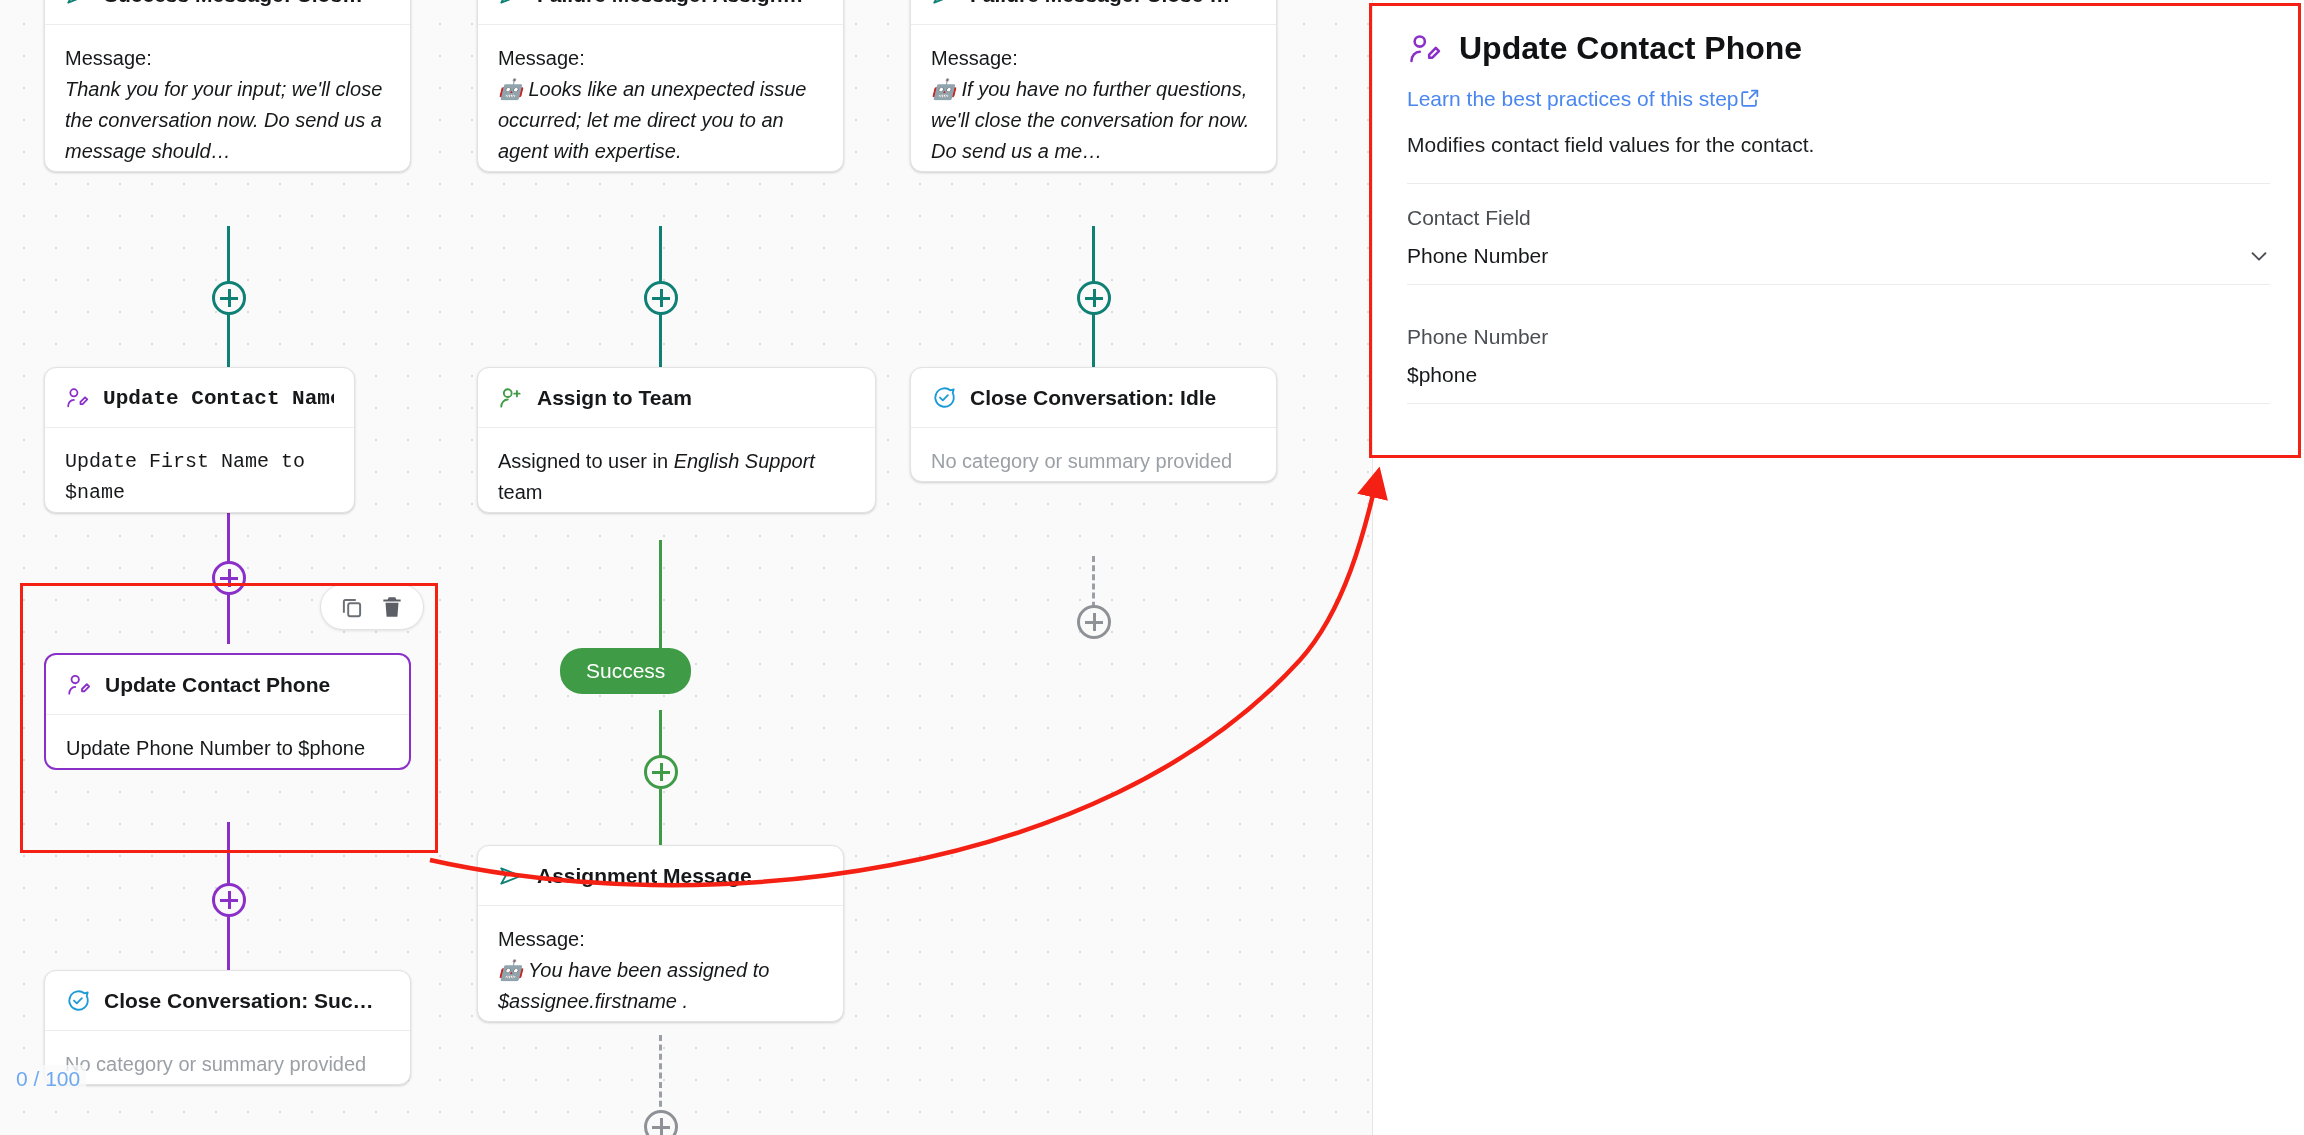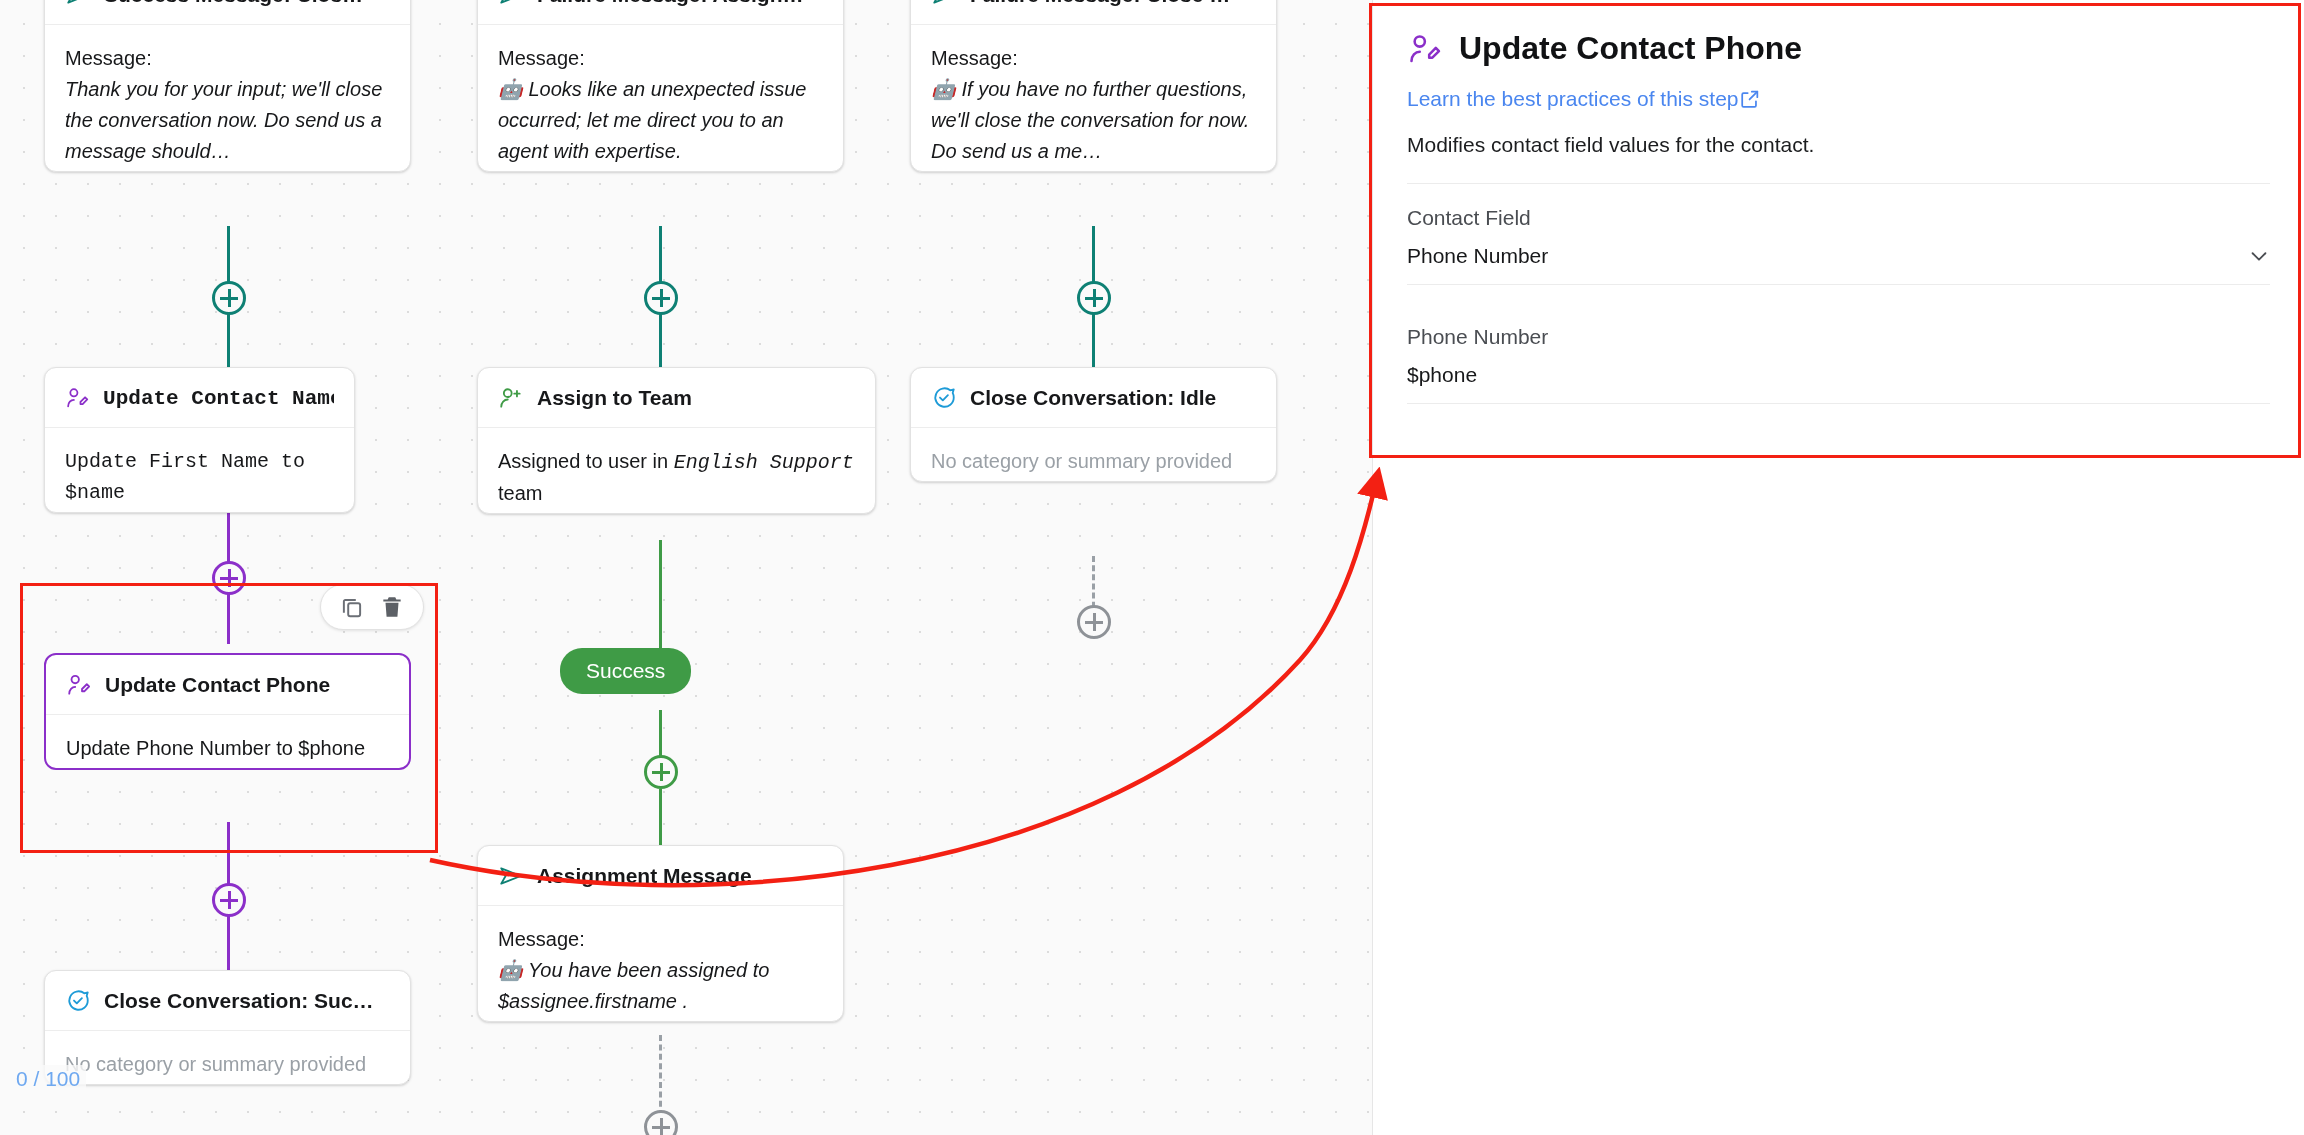--- a/index.html
+++ b/index.html
@@ -136,7 +136,7 @@
   }
   .panel-title { font-size: 32px; font-weight: 700; color: #111214; }
   .panel-link {
-    display: inline-flex; align-items: center; 
+    display: inline-flex; align-items: flex-start; 
     color: #4a86ef; font-size: 21px; text-decoration: none;
     margin-bottom: 22px;
   }

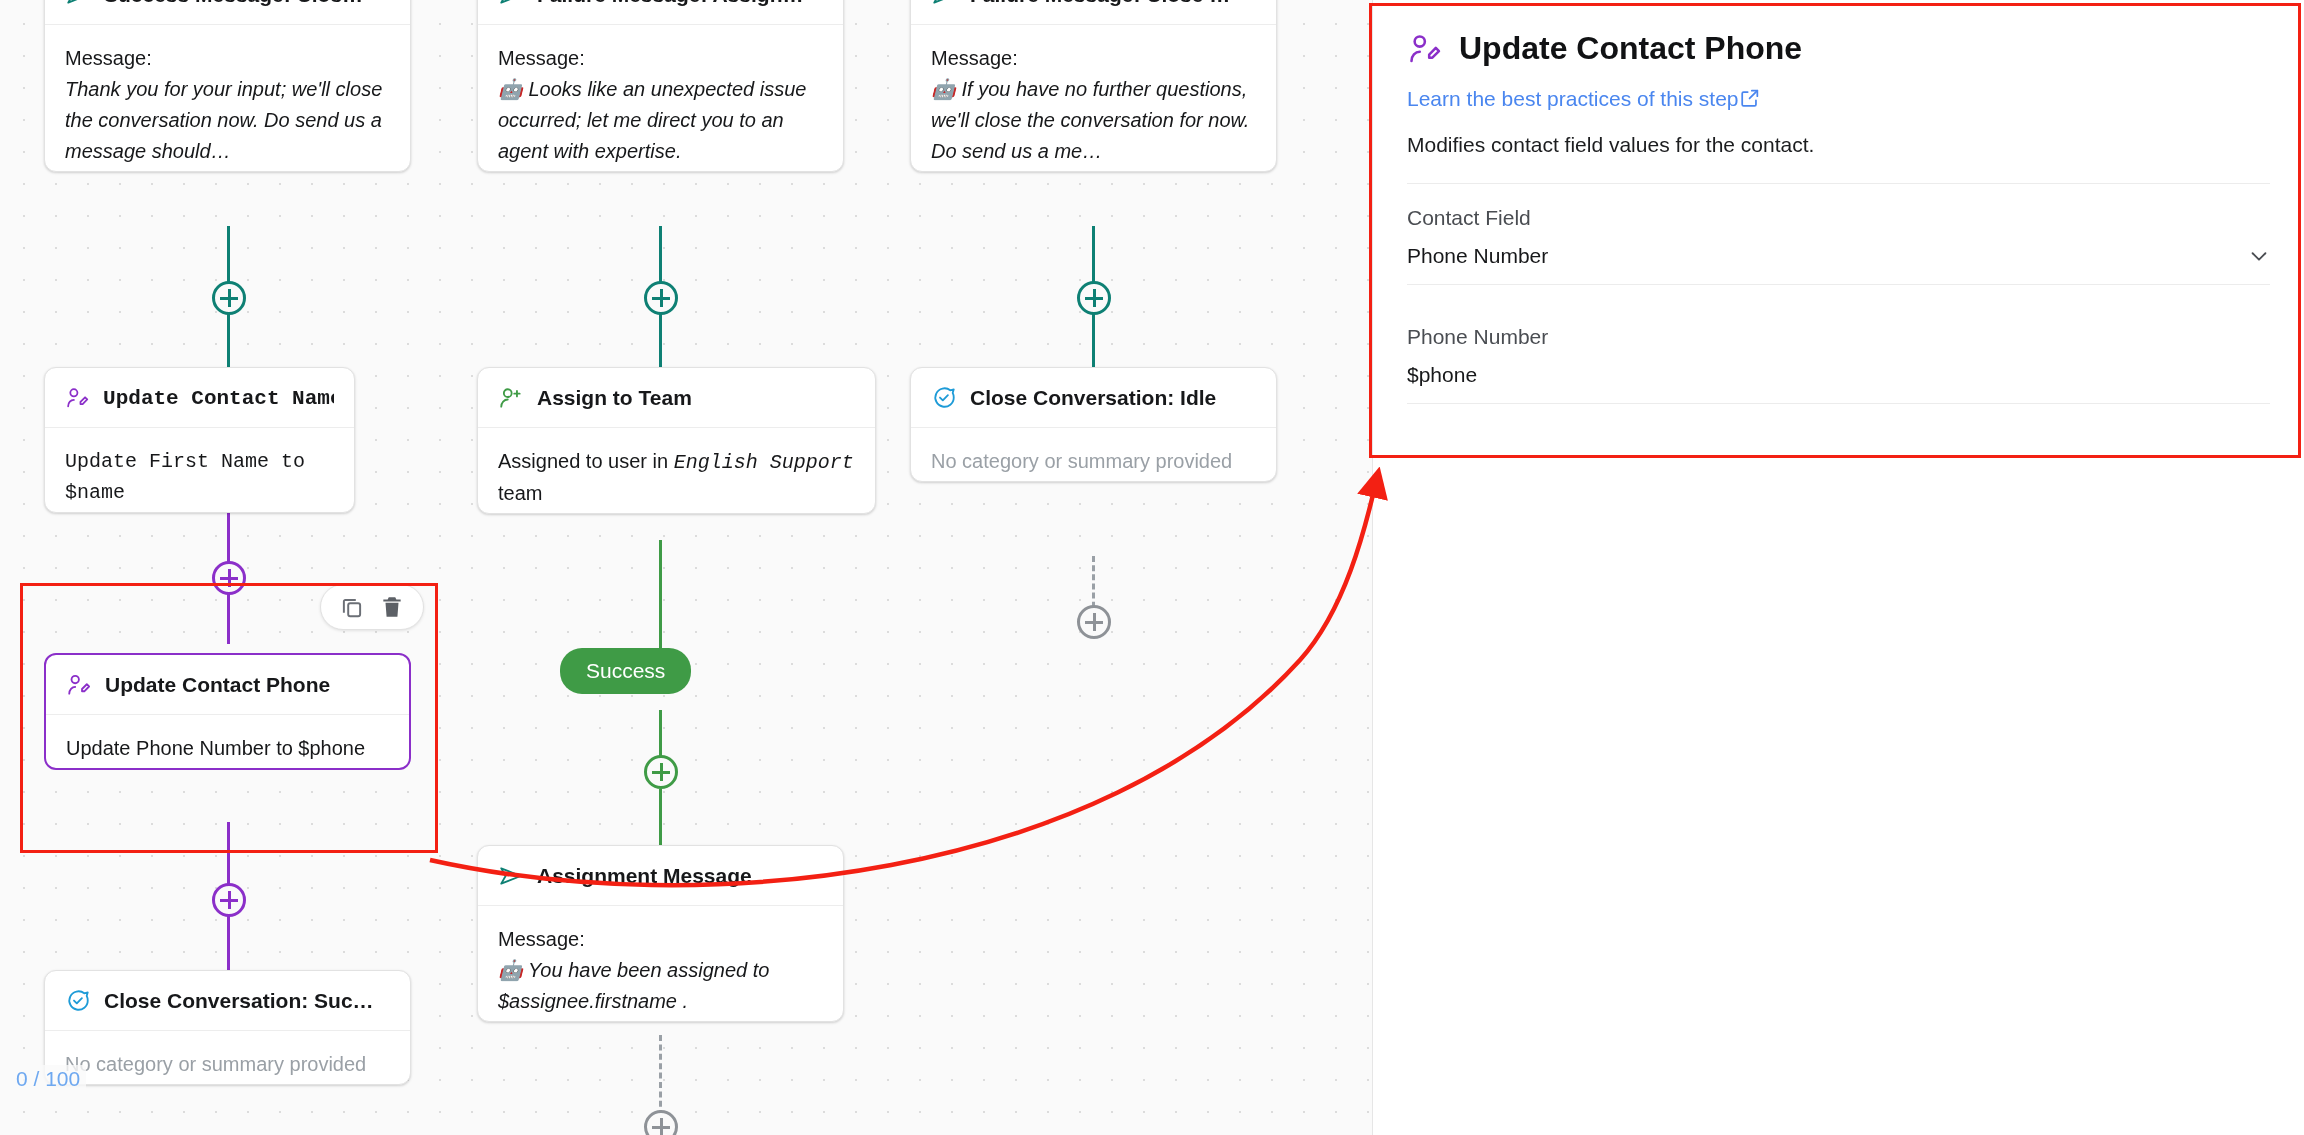--- a/index.html
+++ b/index.html
@@ -50,7 +50,7 @@
   }
   .node-body.muted { color: #9aa0a6; }
   .node-body .lbl { display:block; }
-  .node-body em { font-style: italic; font-family: Liberation Mono, monospace; }
+  .node-body em { font-style: italic; }
   .msg-italic { font-style: italic; display: inline; }
   .vline { position: absolute; width: 3px; }
   .vline.teal   { background: #0e8074; }

